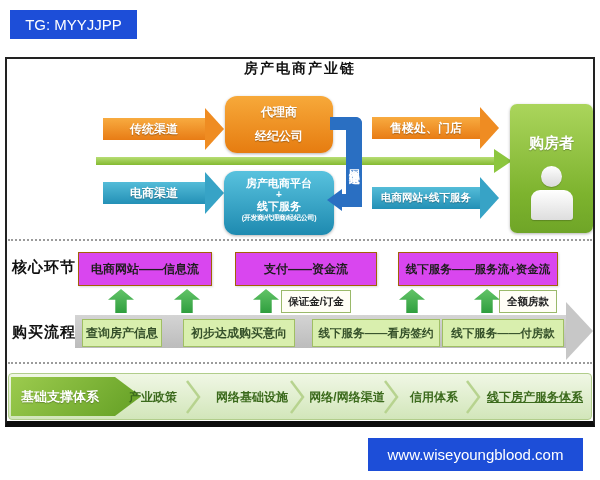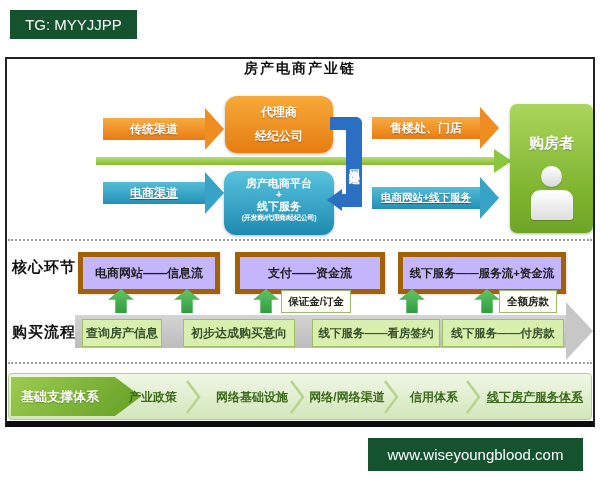--- a/index.html
+++ b/index.html
@@ -7,7 +7,7 @@
           font-family:"Liberation Sans", sans-serif;}
 
   
-  .badge{position:absolute;background:#14532d;color:#fff;display:flex;align-items:center;justify-content:center;}
+  .badge{position:absolute;background:#1d4ed8;color:#fff;display:flex;align-items:center;justify-content:center;}
   .tg-badge{left:10px;top:10px;width:127px;height:29px;font-size:15px;}
   .site-badge{left:368px;top:438px;width:215px;height:33px;font-size:15px;}
 

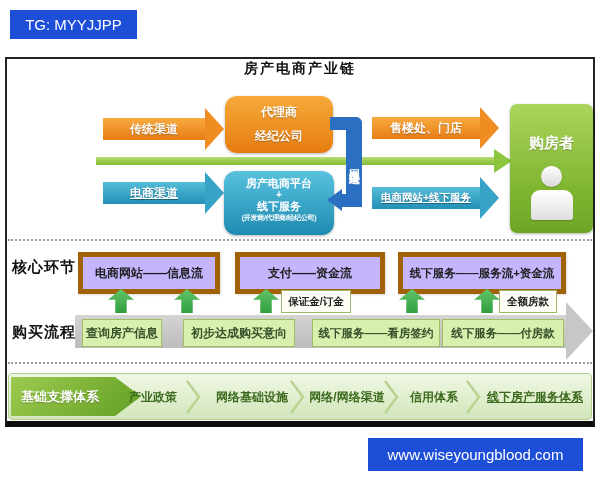--- a/index.html
+++ b/index.html
@@ -49,7 +49,7 @@
                 border-top:21px solid transparent;border-bottom:21px solid transparent;}
   .orange{background:linear-gradient(180deg,#f8ab40,#e87c15);}
   .orange .head{border-left:19px solid #ef8c22;}
-  .blue{background:linear-gradient(180deg,#54bcd8,#2390b6);text-decoration:underline;}
+  .blue{background:linear-gradient(180deg,#54bcd8,#2390b6);}
   .blue .head{border-left:19px solid #37a3c6;}
 
   

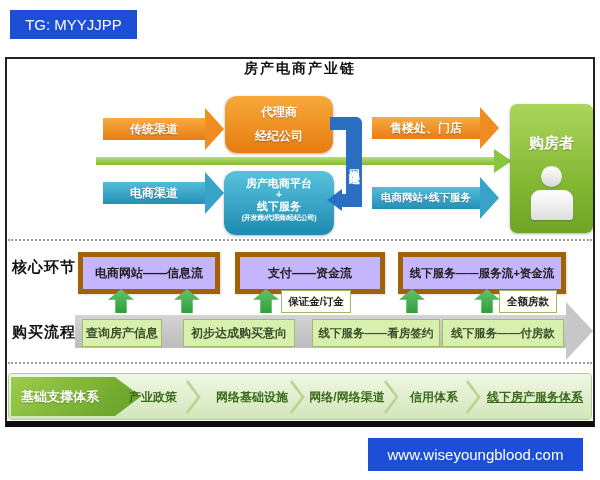--- a/index.html
+++ b/index.html
@@ -87,7 +87,7 @@
 
   
   .side-label{position:absolute;left:12px;font-size:15px;font-weight:bold;color:#111;letter-spacing:1px;}
-  .core-box{position:absolute;top:252px;height:32px;background:#c4b5fd;border:5px solid #a16207;
+  .core-box{position:absolute;top:252px;height:32px;background:#d946ef;border:1px solid #a16207;
             display:flex;align-items:center;justify-content:center;font-weight:bold;color:#1d1d1d;
             box-shadow:1px 1px 2px rgba(0,0,0,.15);}
   .up-arrow2{position:absolute;top:289px;width:26px;height:24px;

